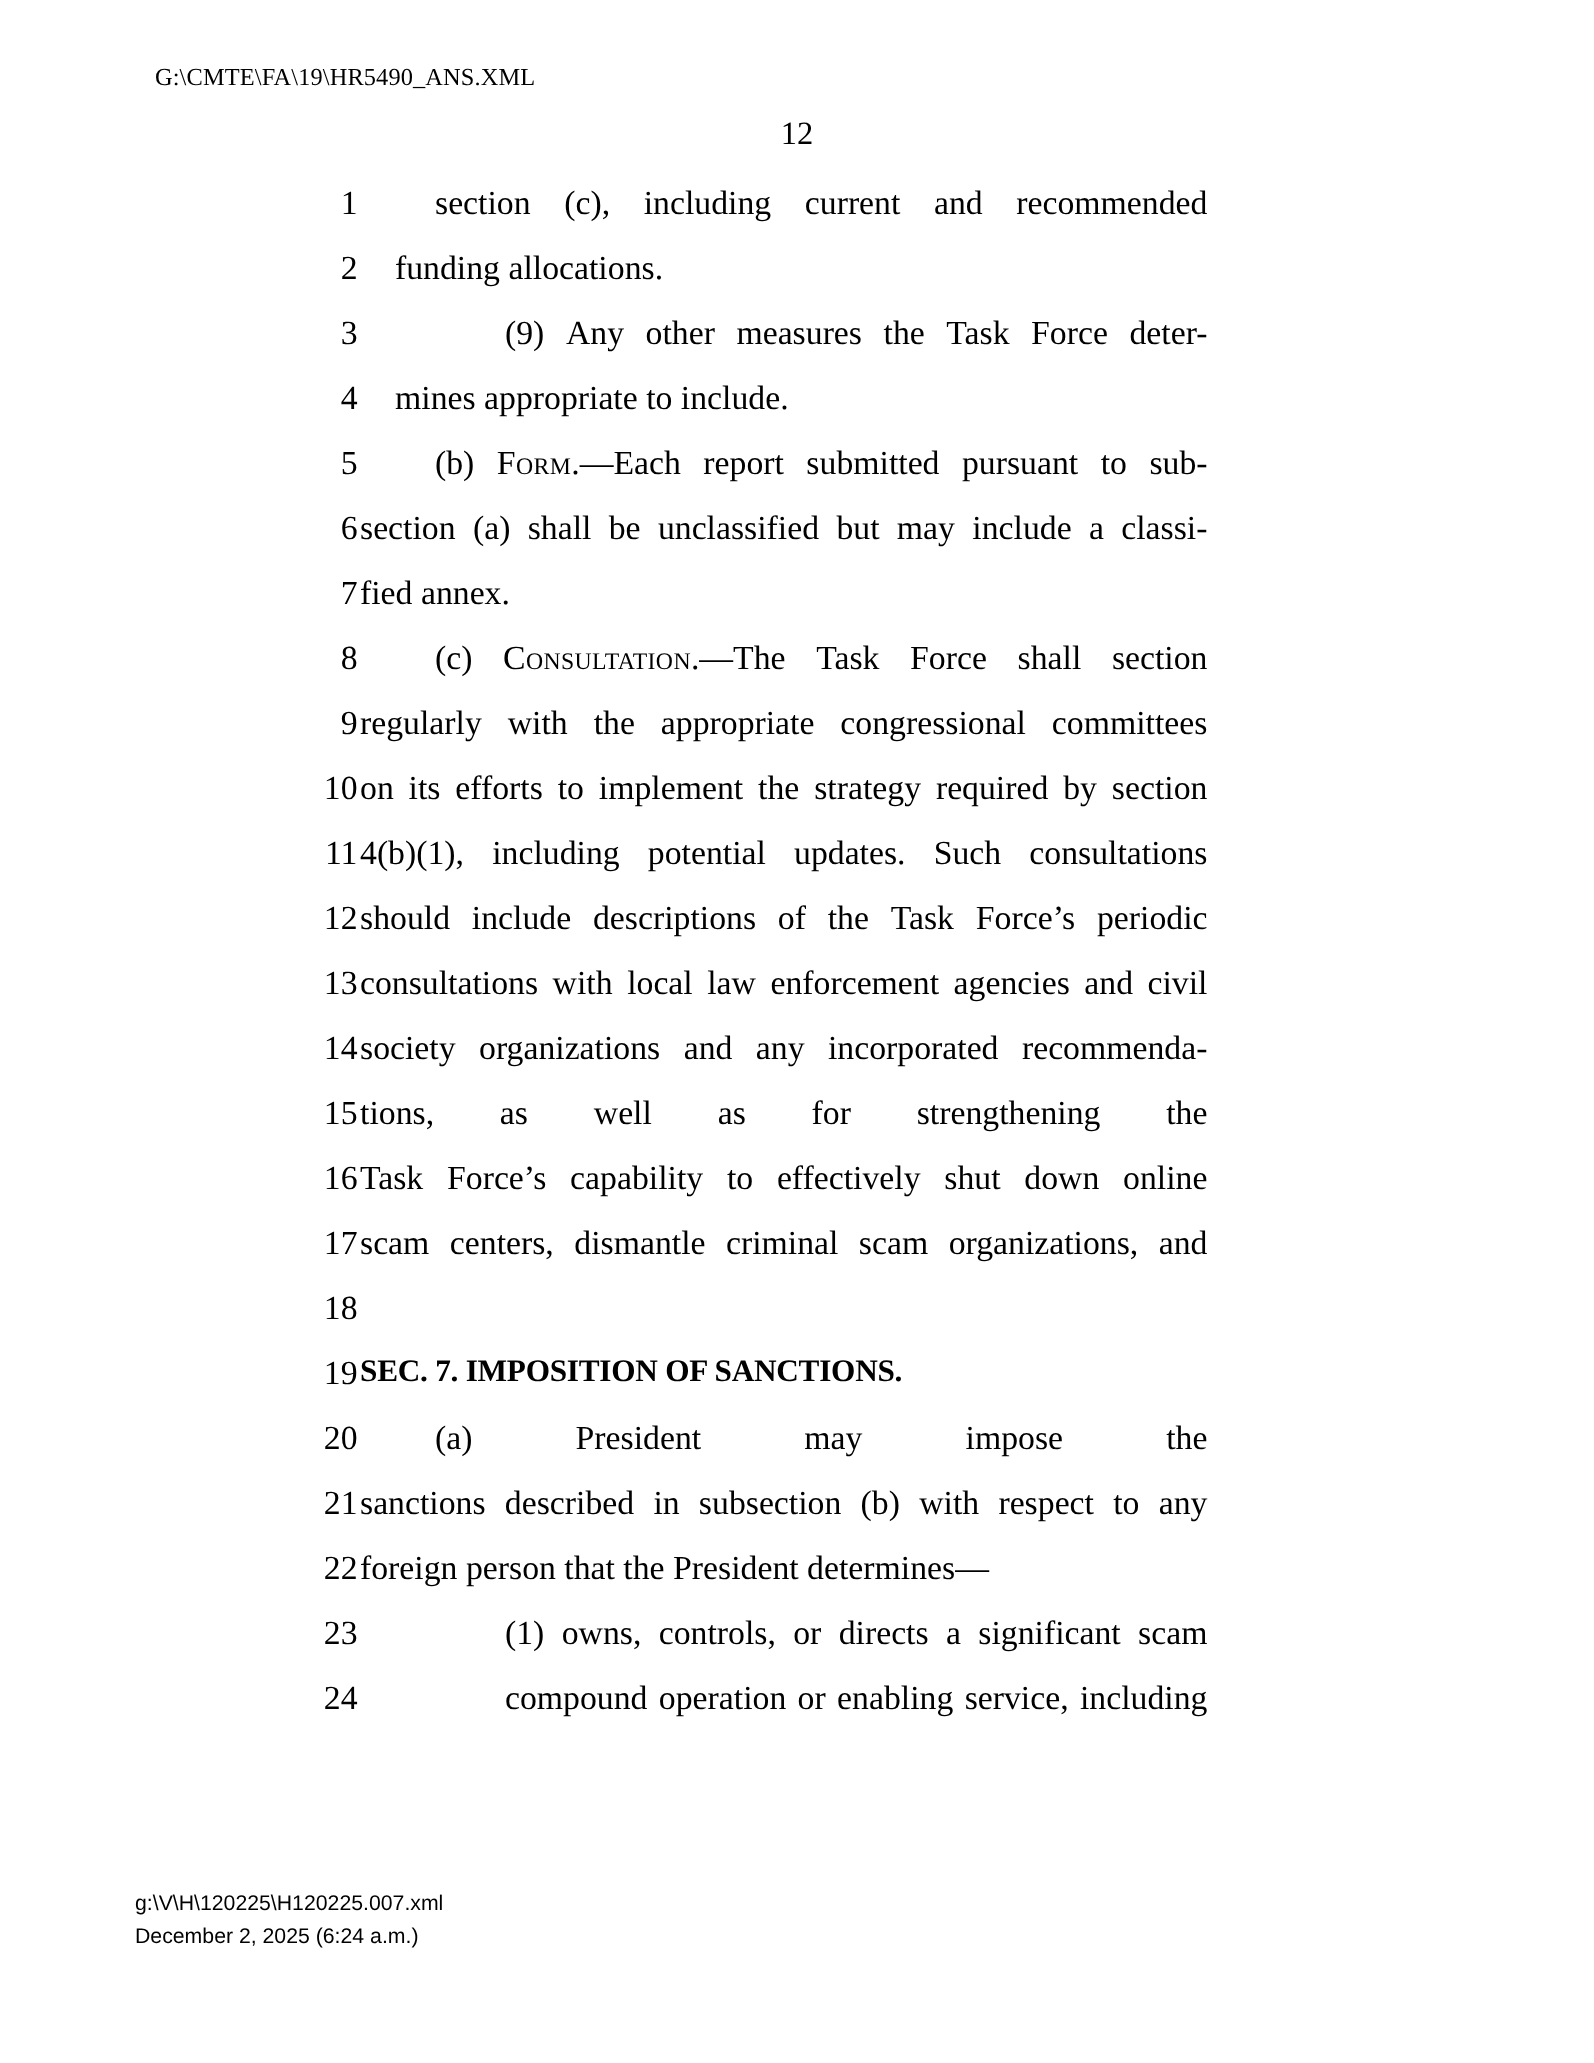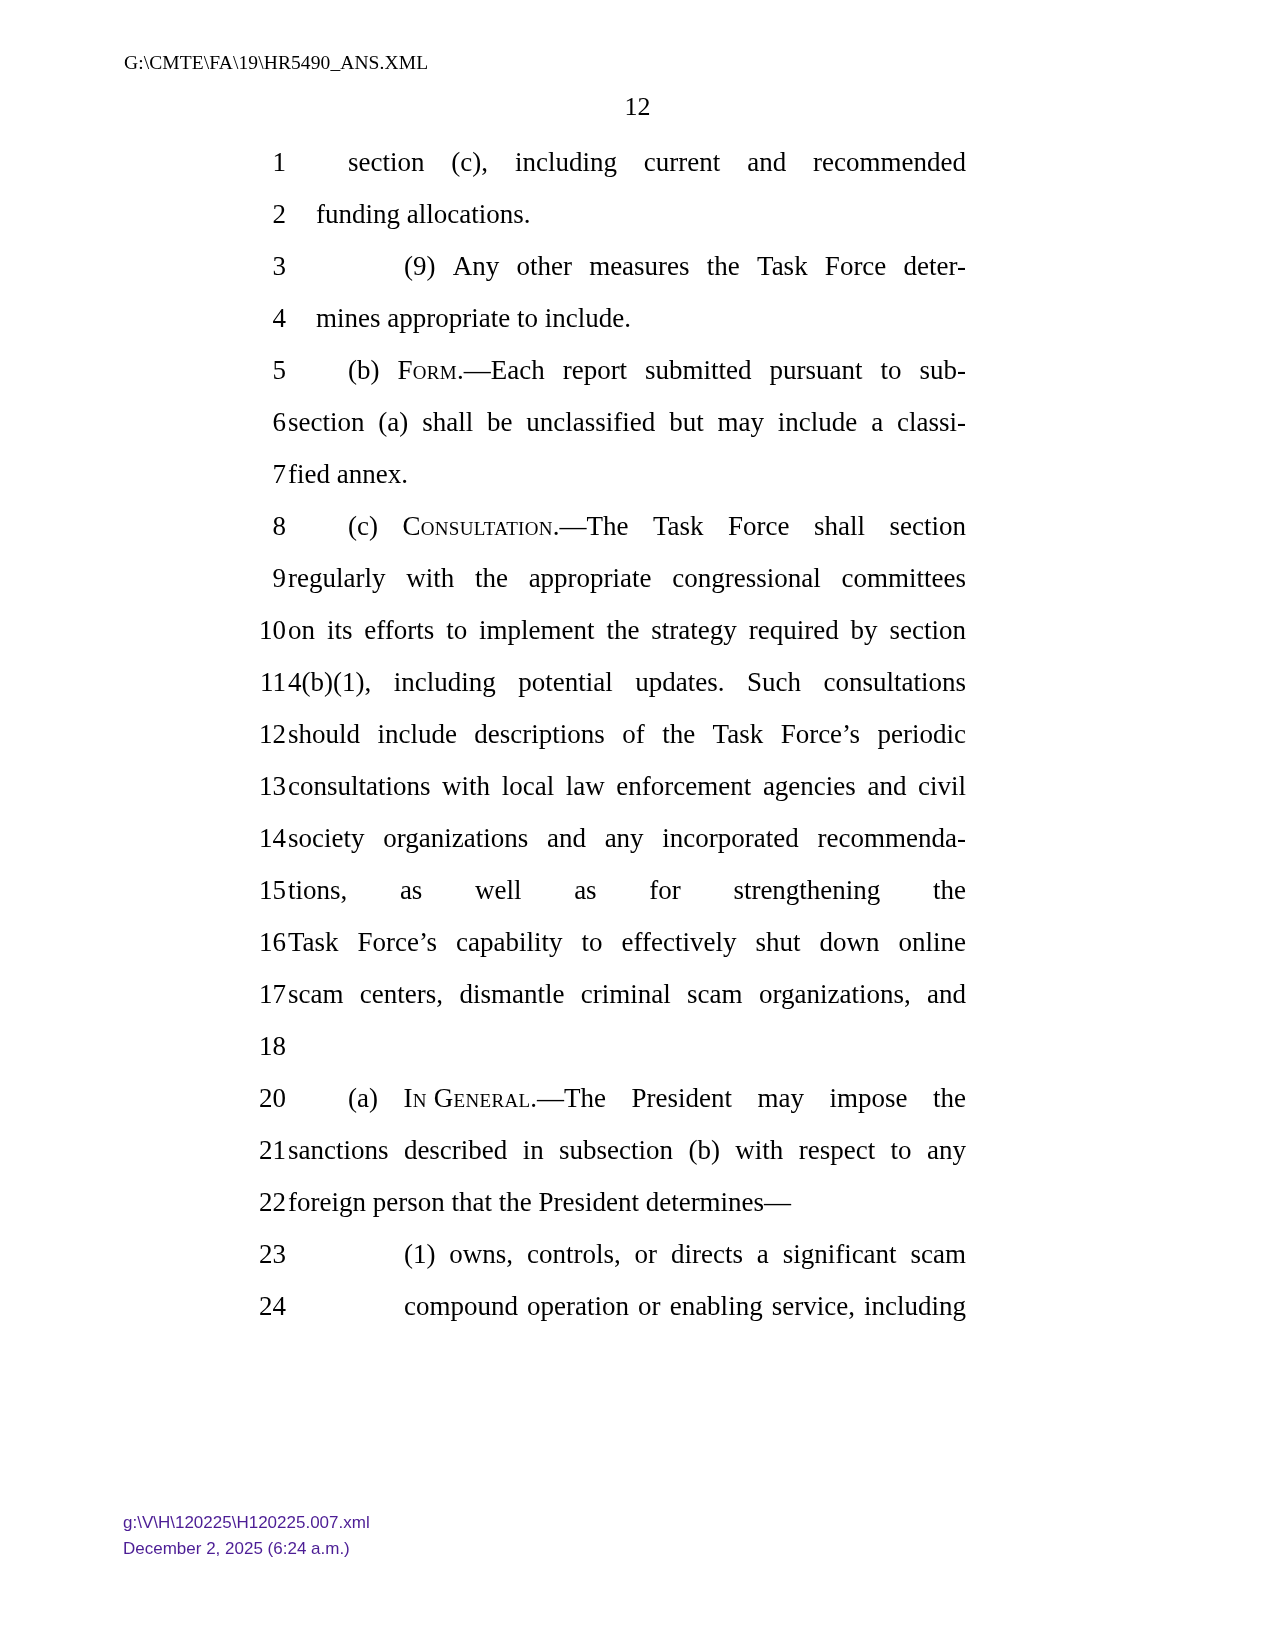--- a/index.html
+++ b/index.html
@@ -343,6 +343,12 @@
         <div class="line-num">18</div>
       </div>
       <div class="line">
+        <div class="line-num">19</div>
+        <div class="line-text">
+          <div class="noj sec-heading">SEC. 7. IMPOSITION OF SANCTIONS.</div>
+        </div>
+      </div>
+      <div class="line">
         <div class="line-num">20</div>
         <div class="line-text">
           <div class="just ind1">

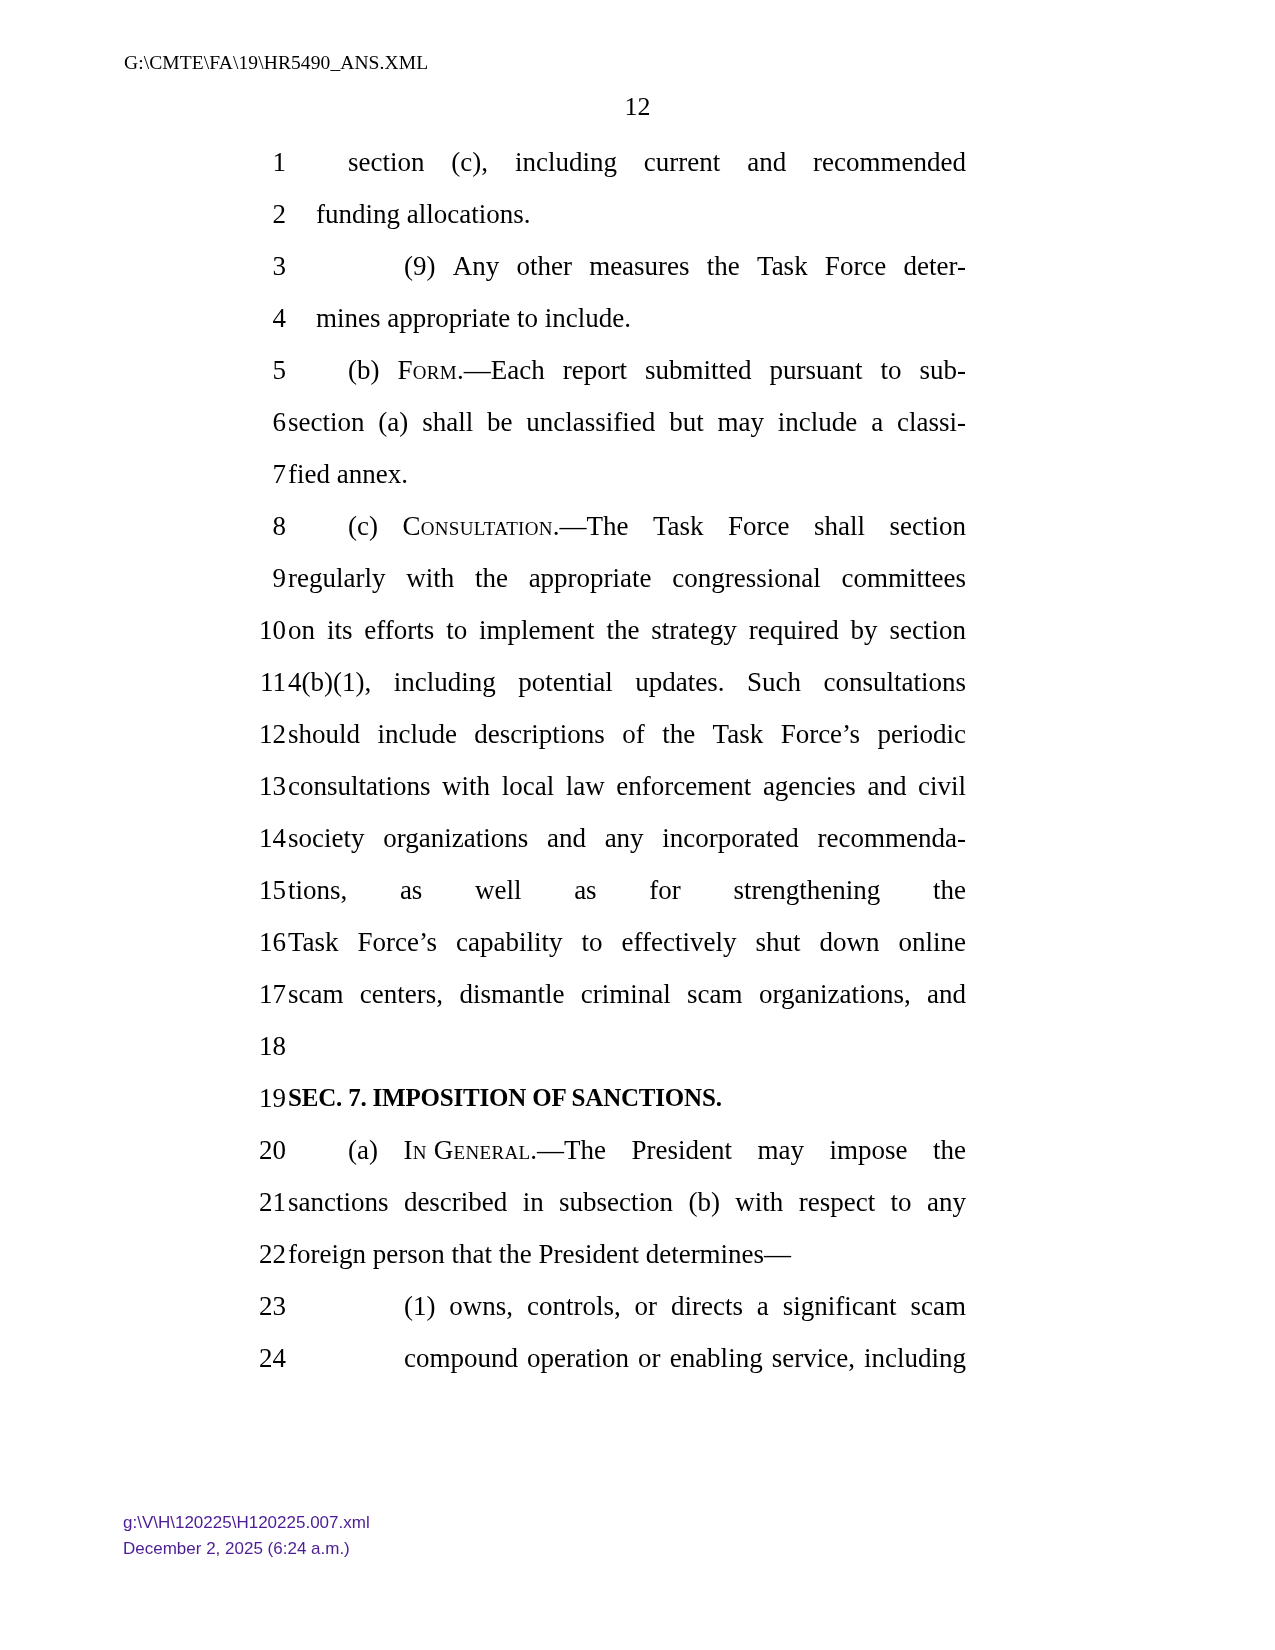--- a/index.html
+++ b/index.html
@@ -353,7 +353,6 @@
         <div class="line-text">
           <div class="just ind1">
             <span class="seg">(a)</span>
-            <span class="seg"><span class="smallcaps">In General</span>.—The</span>
             <span class="seg">President</span>
             <span class="seg">may</span>
             <span class="seg">impose</span>

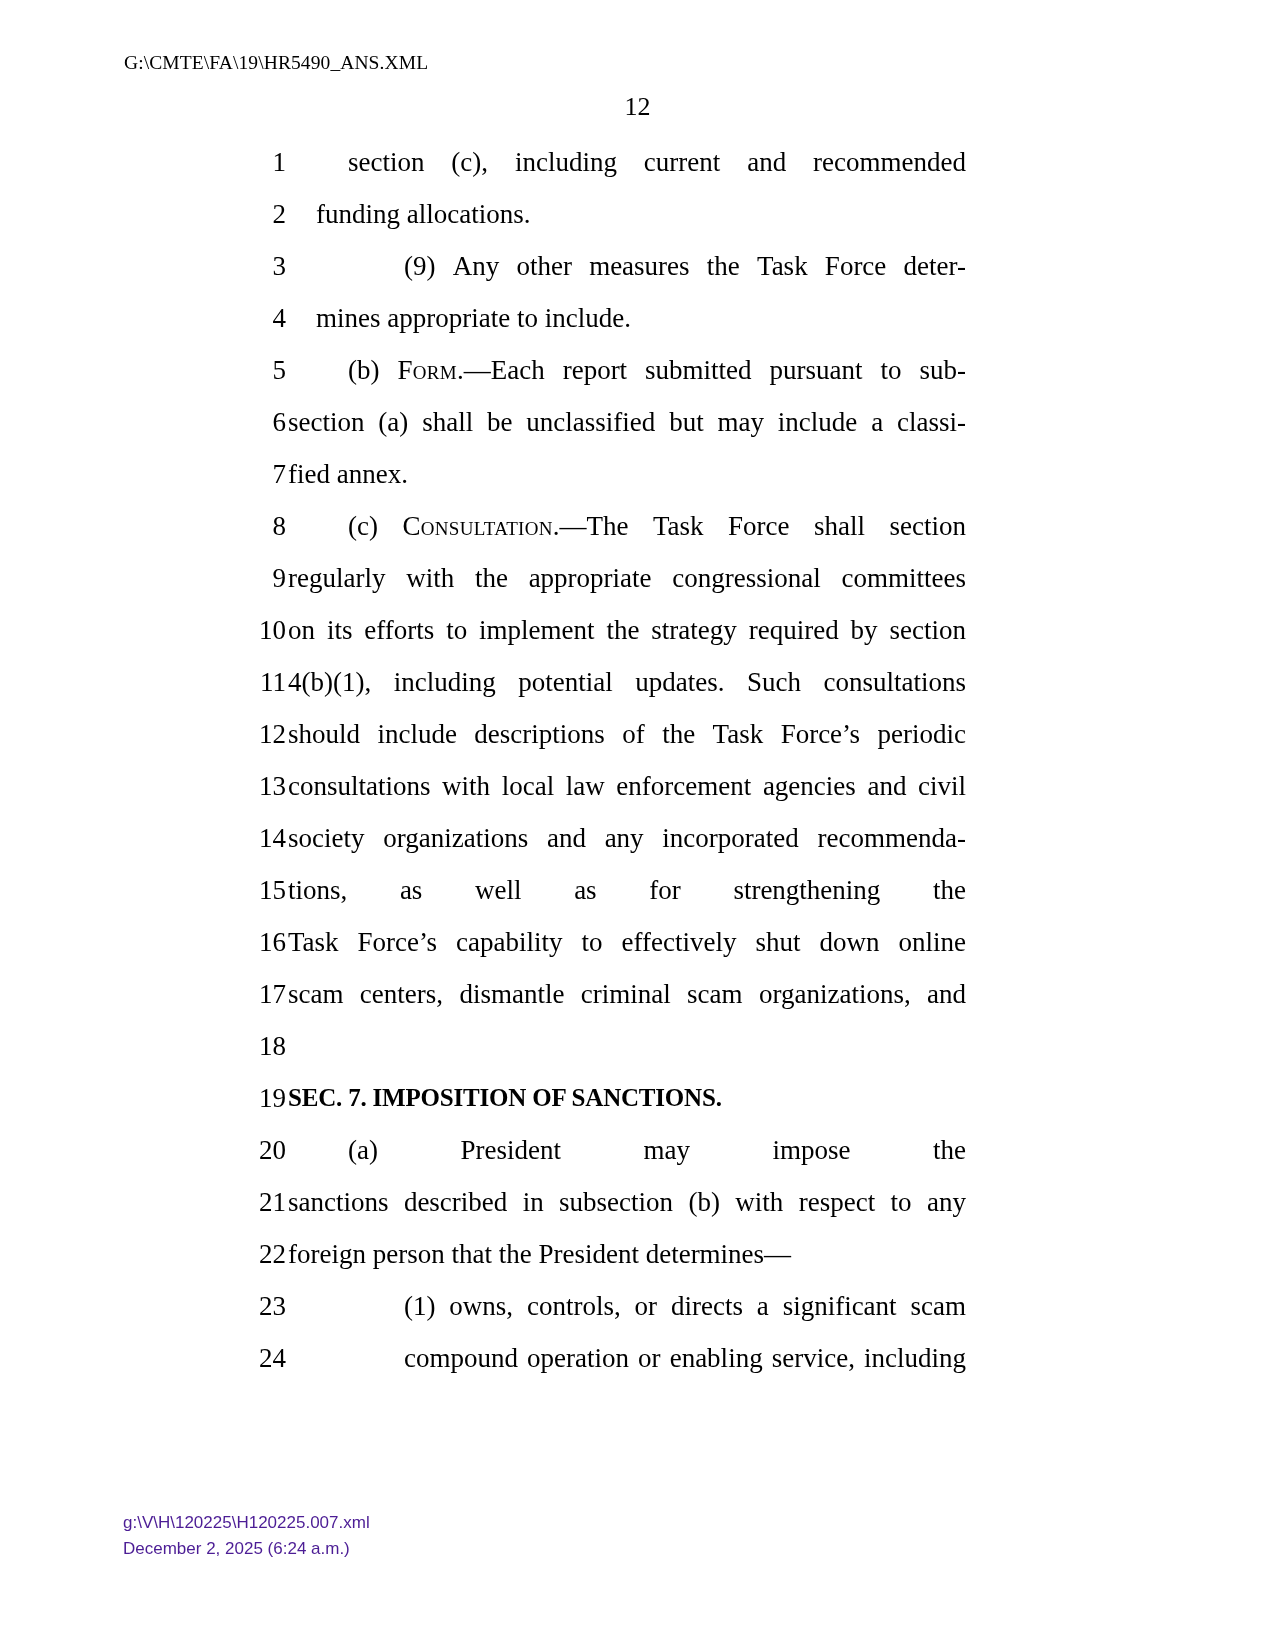--- a/index.html
+++ b/index.html
@@ -101,12 +101,12 @@
   
   .doc-footer {
     position: absolute;
-    left: 123px;
+    left: 108px;
     top: 1510px;
     font-family: "Liberation Sans", "DejaVu Sans", sans-serif;
     font-size: 17px;
     line-height: 26px;
-    color: #4c1d95;
+    color: #000000;
   }
   .doc-footer div { white-space: nowrap; }
 </style>

